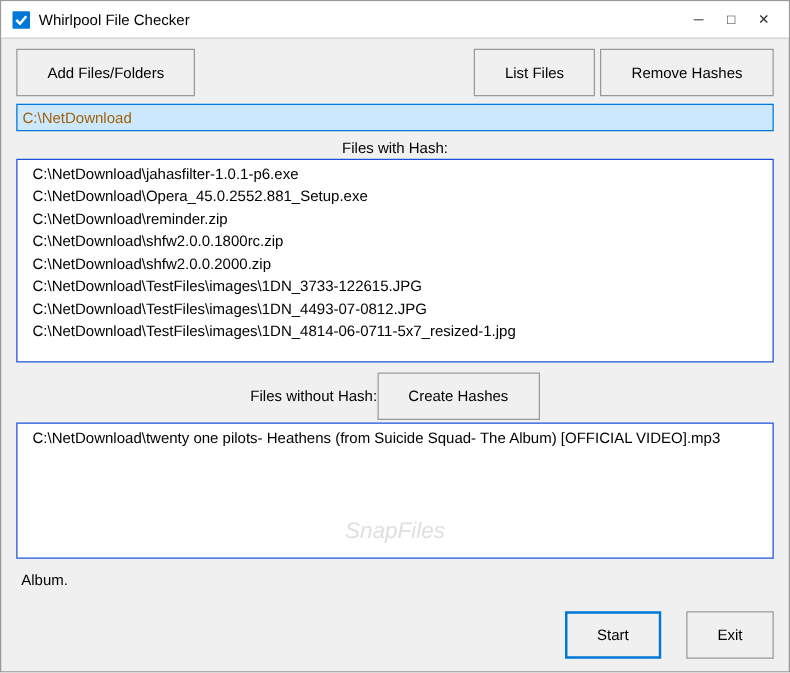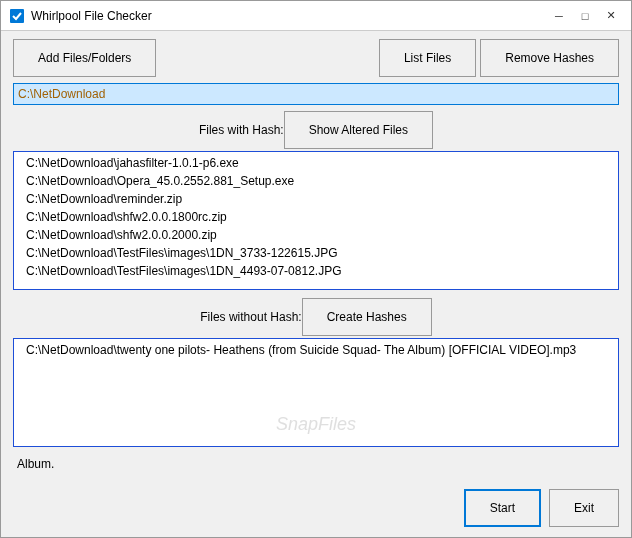--- a/index.html
+++ b/index.html
@@ -238,7 +238,6 @@
       <div class="section" style="flex: 1.2;">
         <div class="section-header">
           <span class="section-label">Files with Hash:</span>
-          <button class="btn">Show Altered Files</button>
         </div>
         <div class="file-list" id="files-with-hash-list">
         <span class="file-list-item">C:\NetDownload\jahasfilter-1.0.1-p6.exe</span>

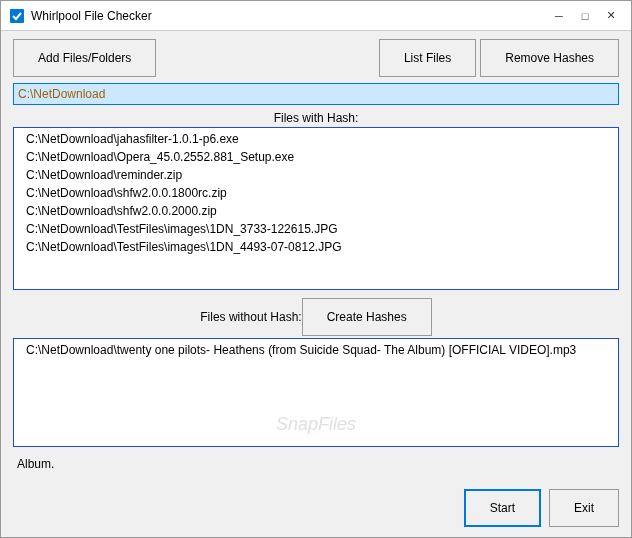--- a/index.html
+++ b/index.html
@@ -247,6 +247,7 @@
             <span class="file-list-item">C:\NetDownload\shfw2.0.0.2000.zip</span>
             <span class="file-list-item">C:\NetDownload\TestFiles\images\1DN_3733-122615.JPG</span>
             <span class="file-list-item">C:\NetDownload\TestFiles\images\1DN_4493-07-0812.JPG</span>
+            <span class="file-list-item">C:\NetDownload\TestFiles\images\1DN_4814-06-0711-5x7_resized-1.jpg</span>
           </div>
       </div>
 

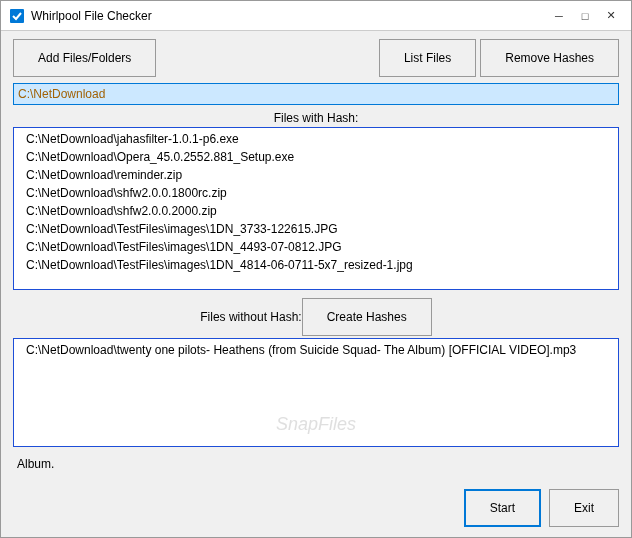--- a/index.html
+++ b/index.html
@@ -184,7 +184,7 @@
       justify-content: flex-end;
       align-items: center;
       padding: 6px 12px 10px 12px;
-      gap: 8px;
+      gap: 20px;
     }
 
     .watermark {

